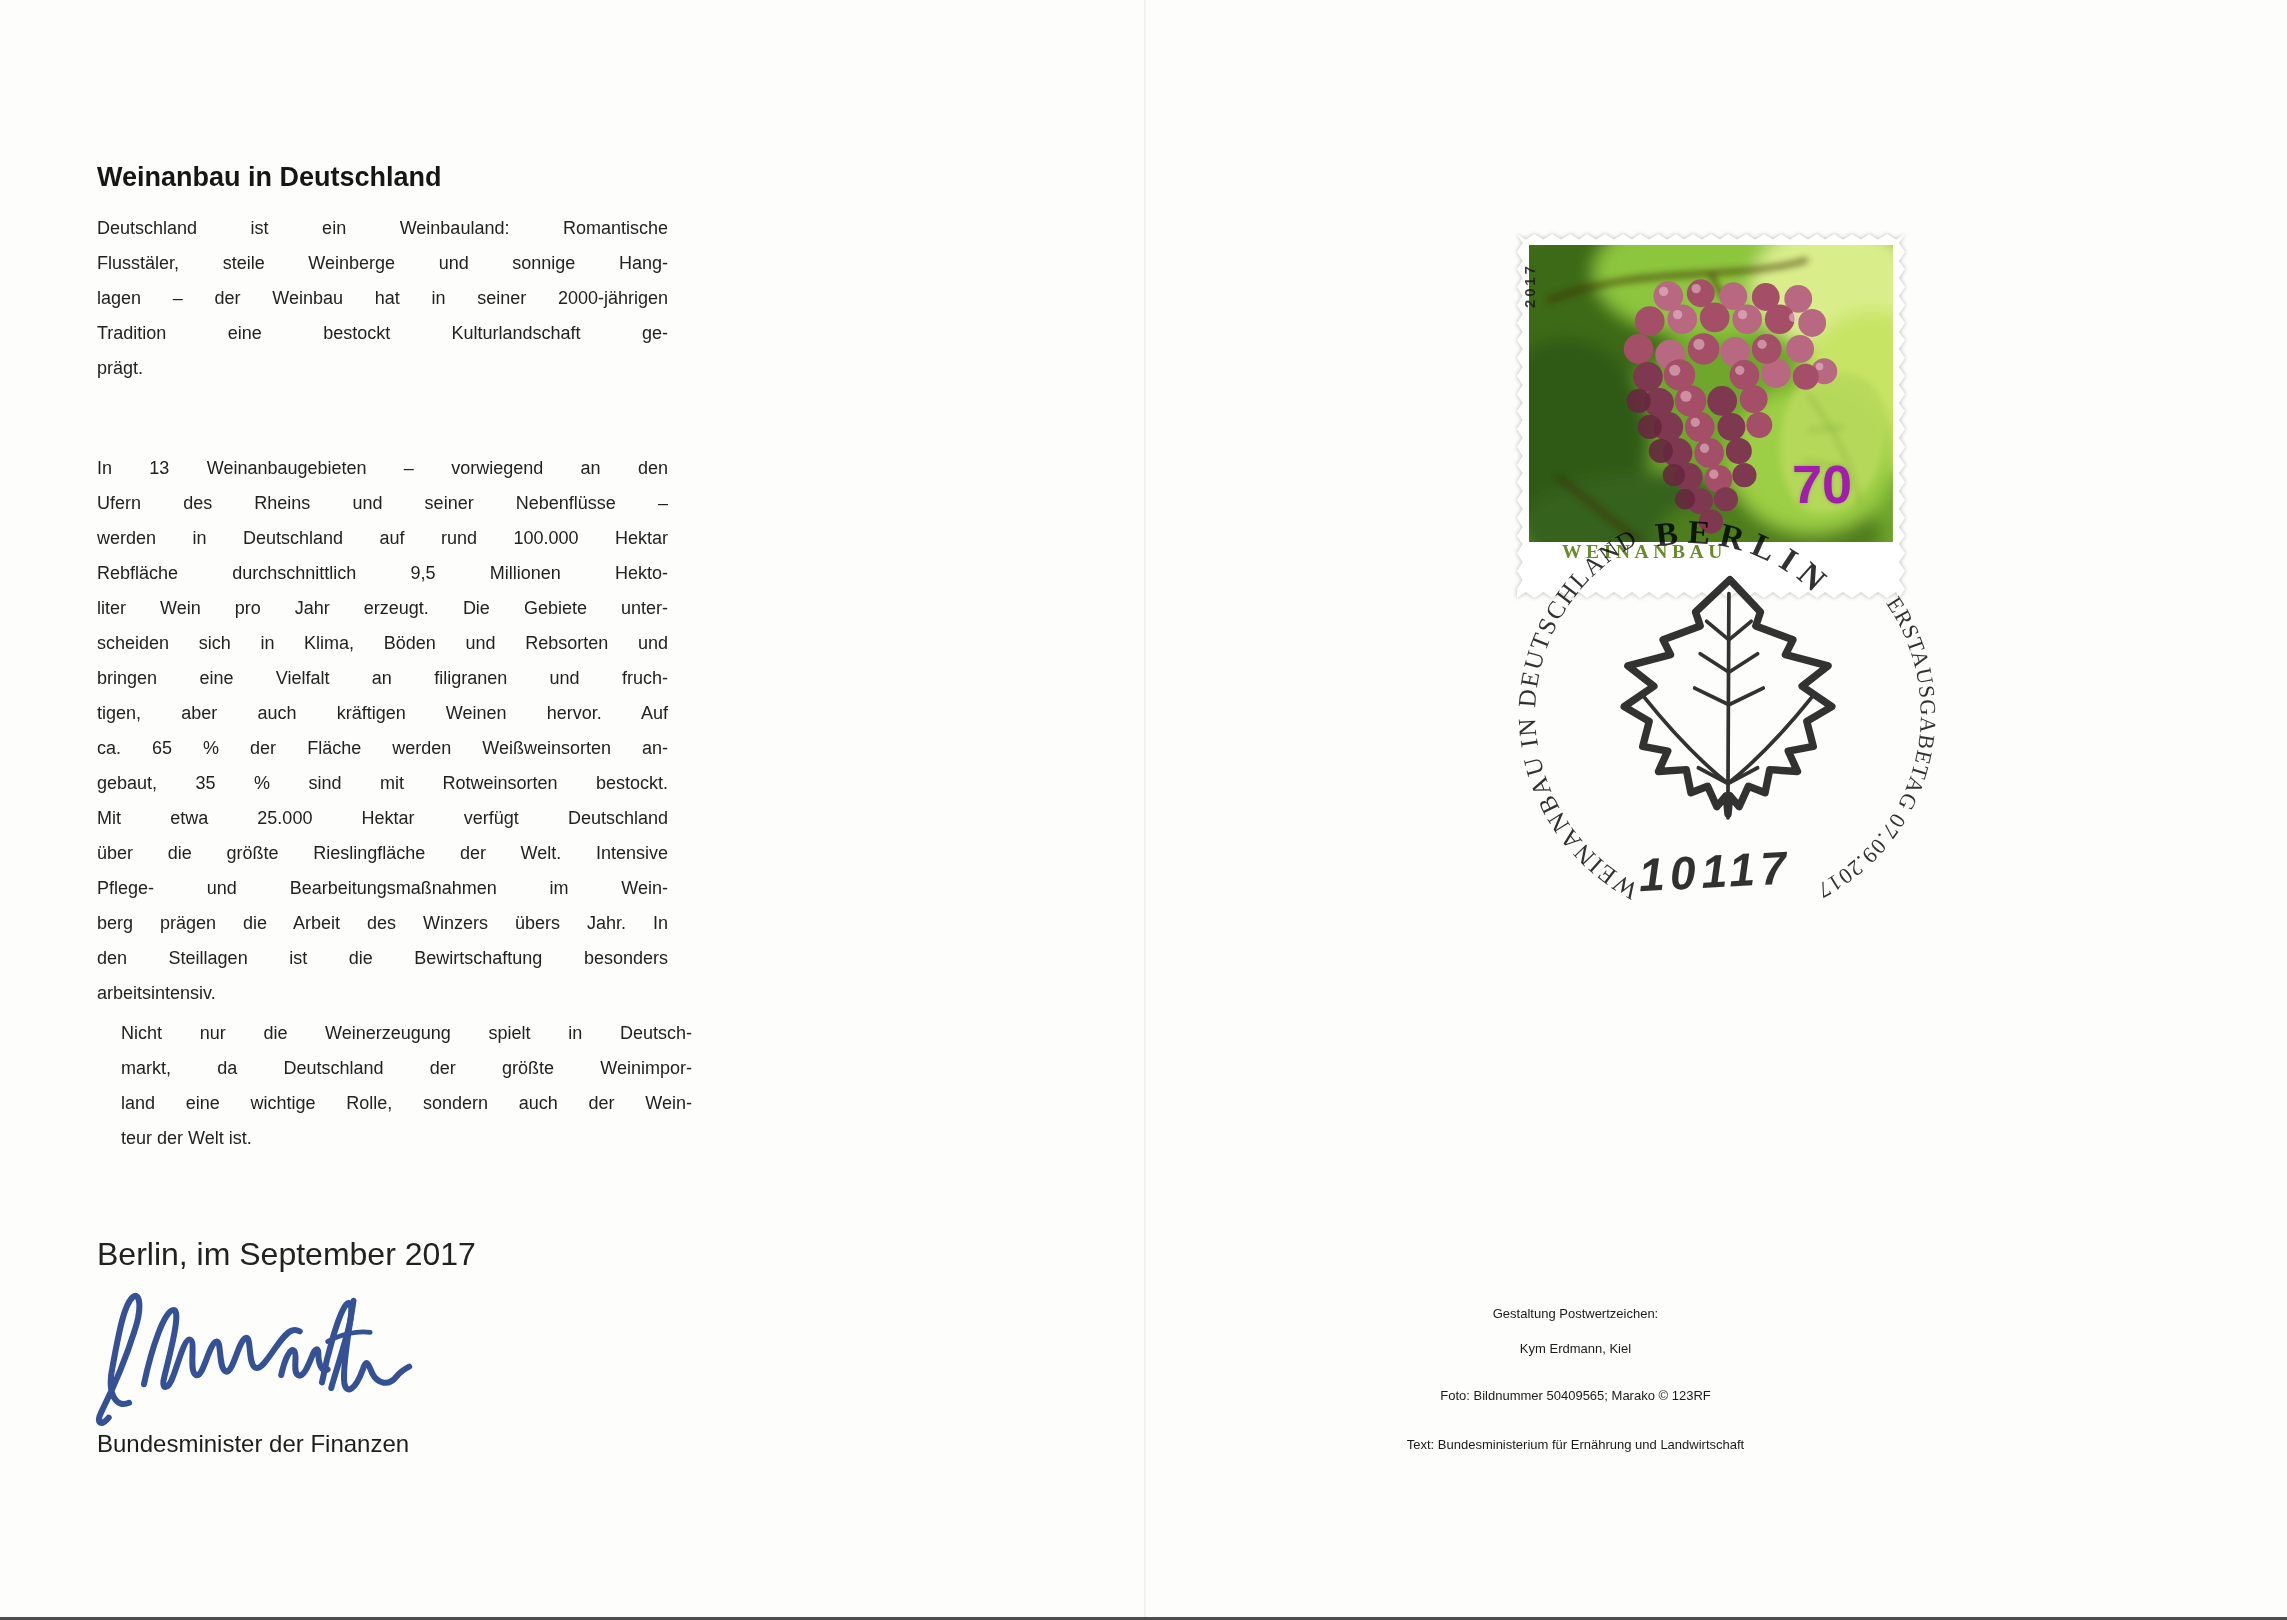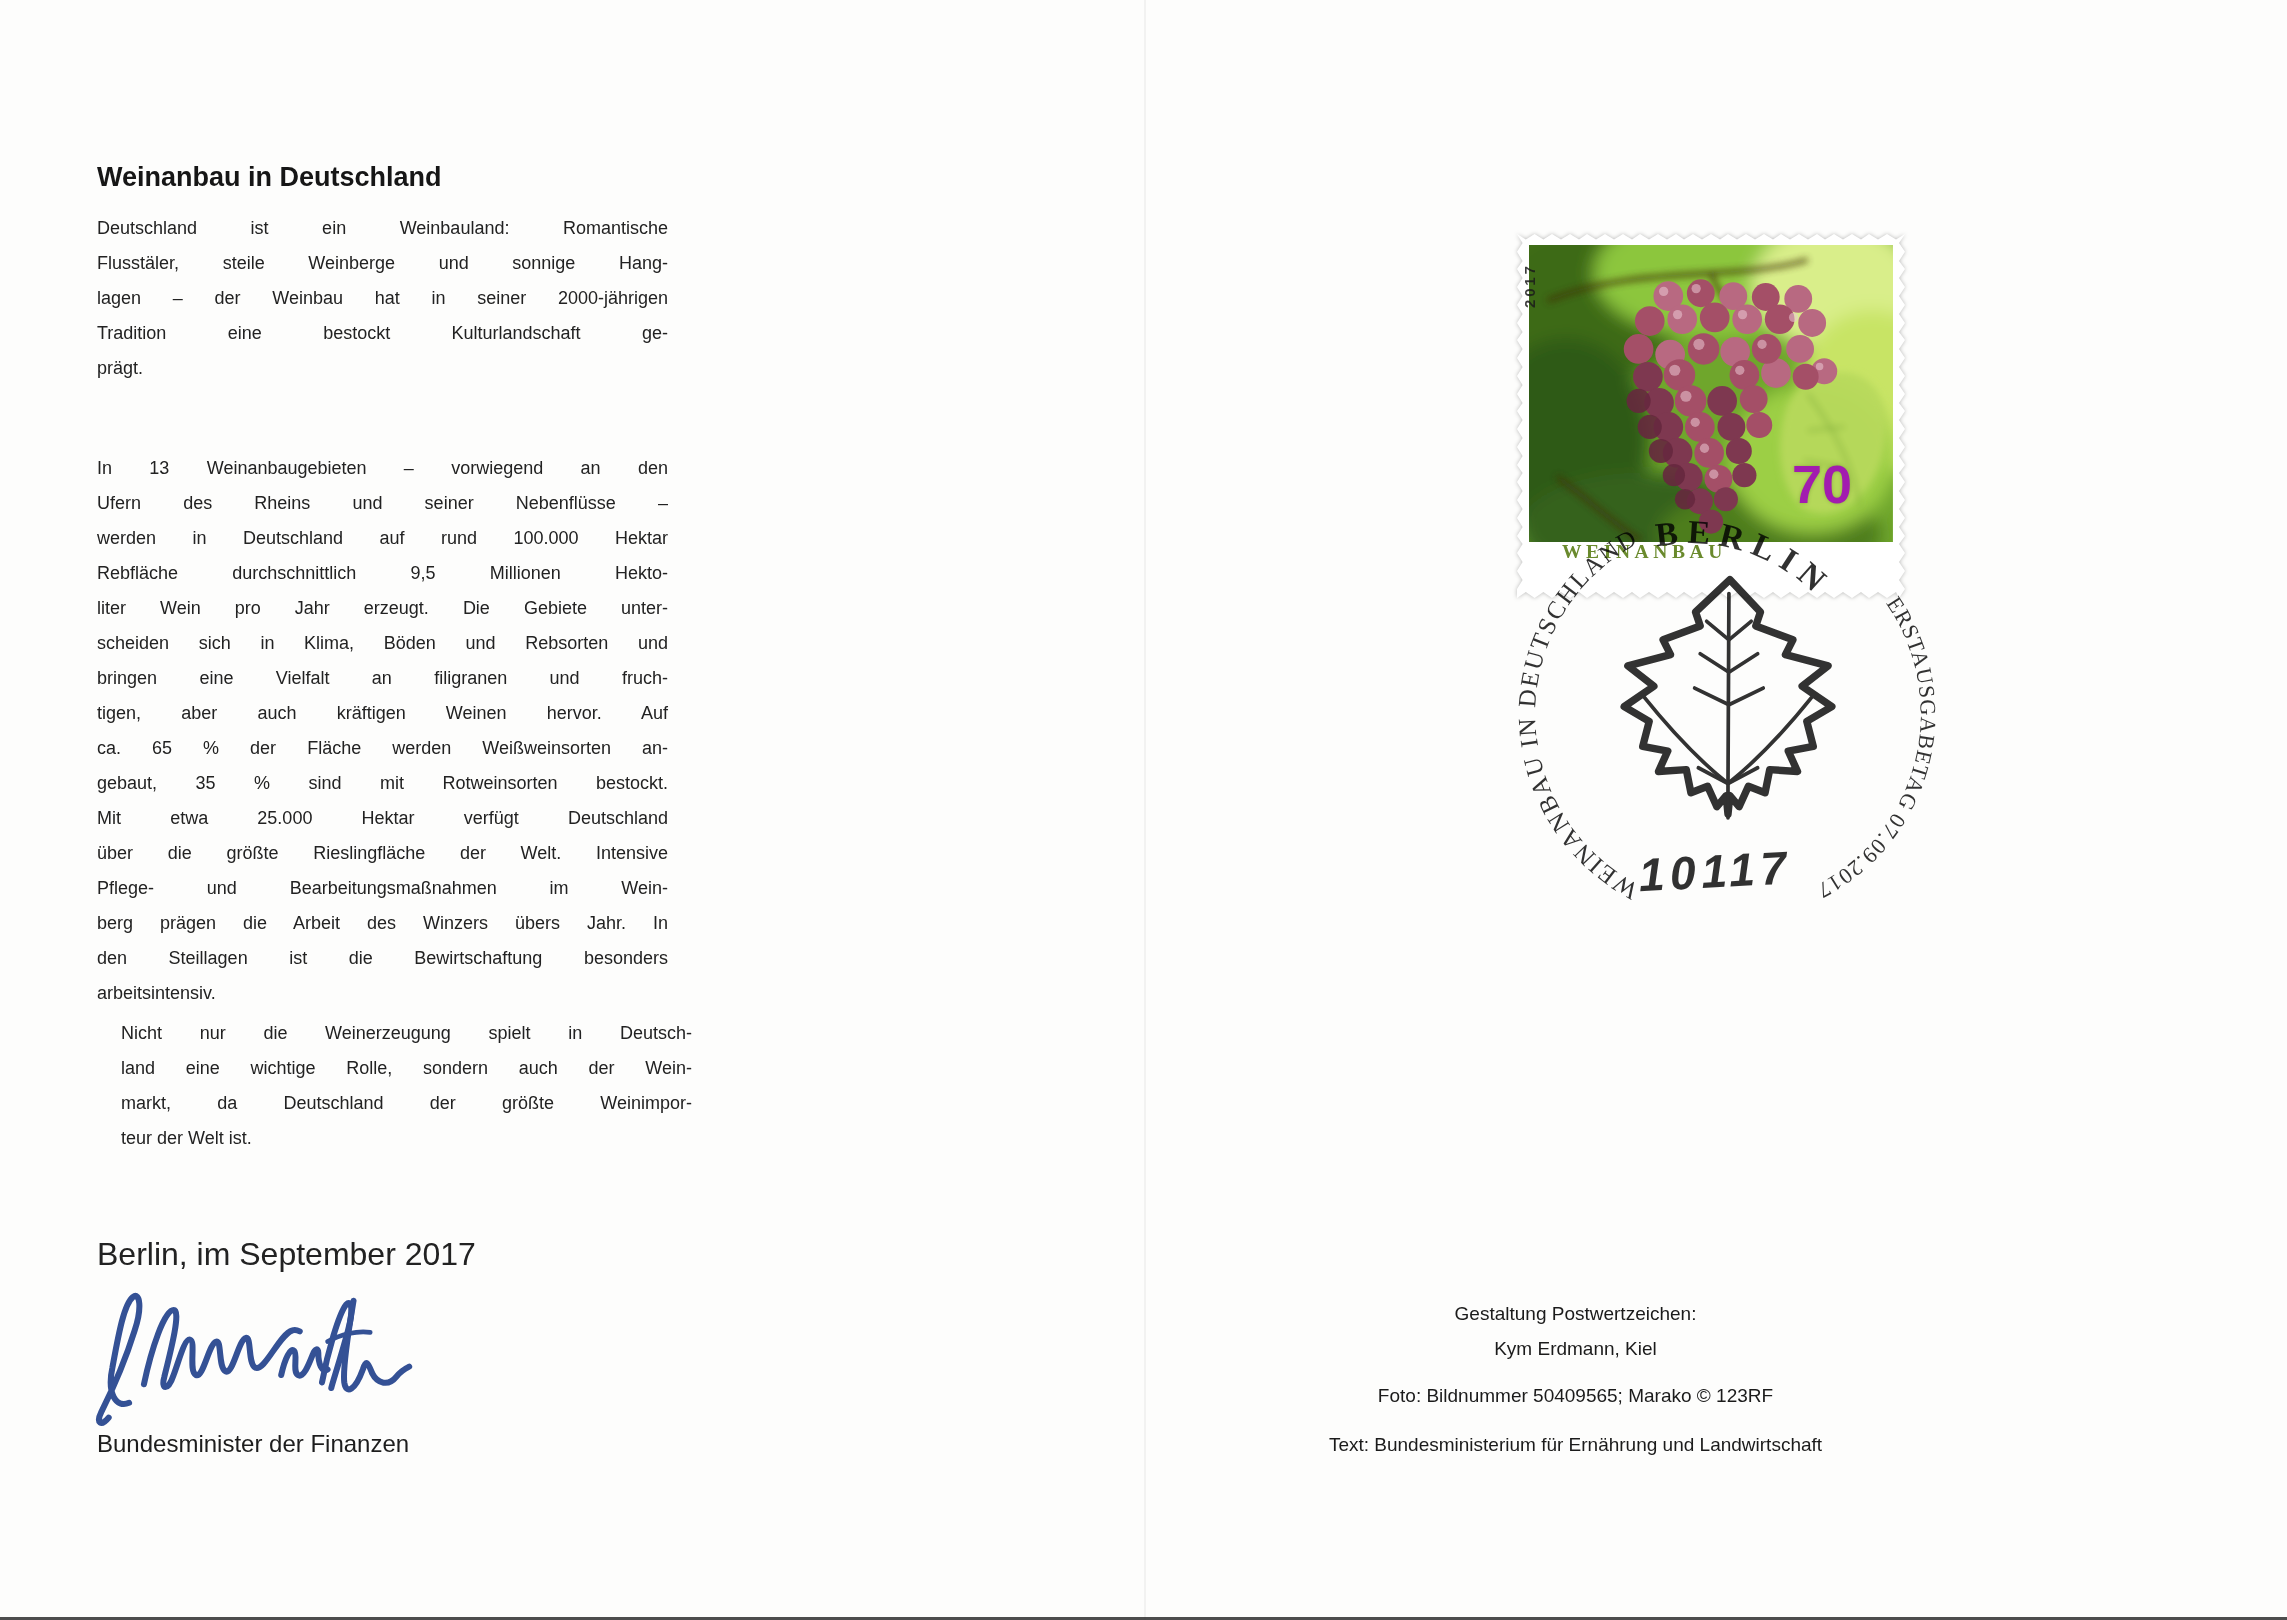--- a/index.html
+++ b/index.html
@@ -81,8 +81,8 @@
 <div class="para" id="para3">
 
 <div class="pline">Nicht nur die Weinerzeugung spielt in Deutsch-</div>
+    <div class="pline">markt, da Deutschland der größte Weinimpor-</div>
     <div class="pline">land eine wichtige Rolle, sondern auch der Wein-</div>
-    <div class="pline">markt, da Deutschland der größte Weinimpor-</div>
     <div class="pline">teur der Welt ist.</div>
   </div>
 

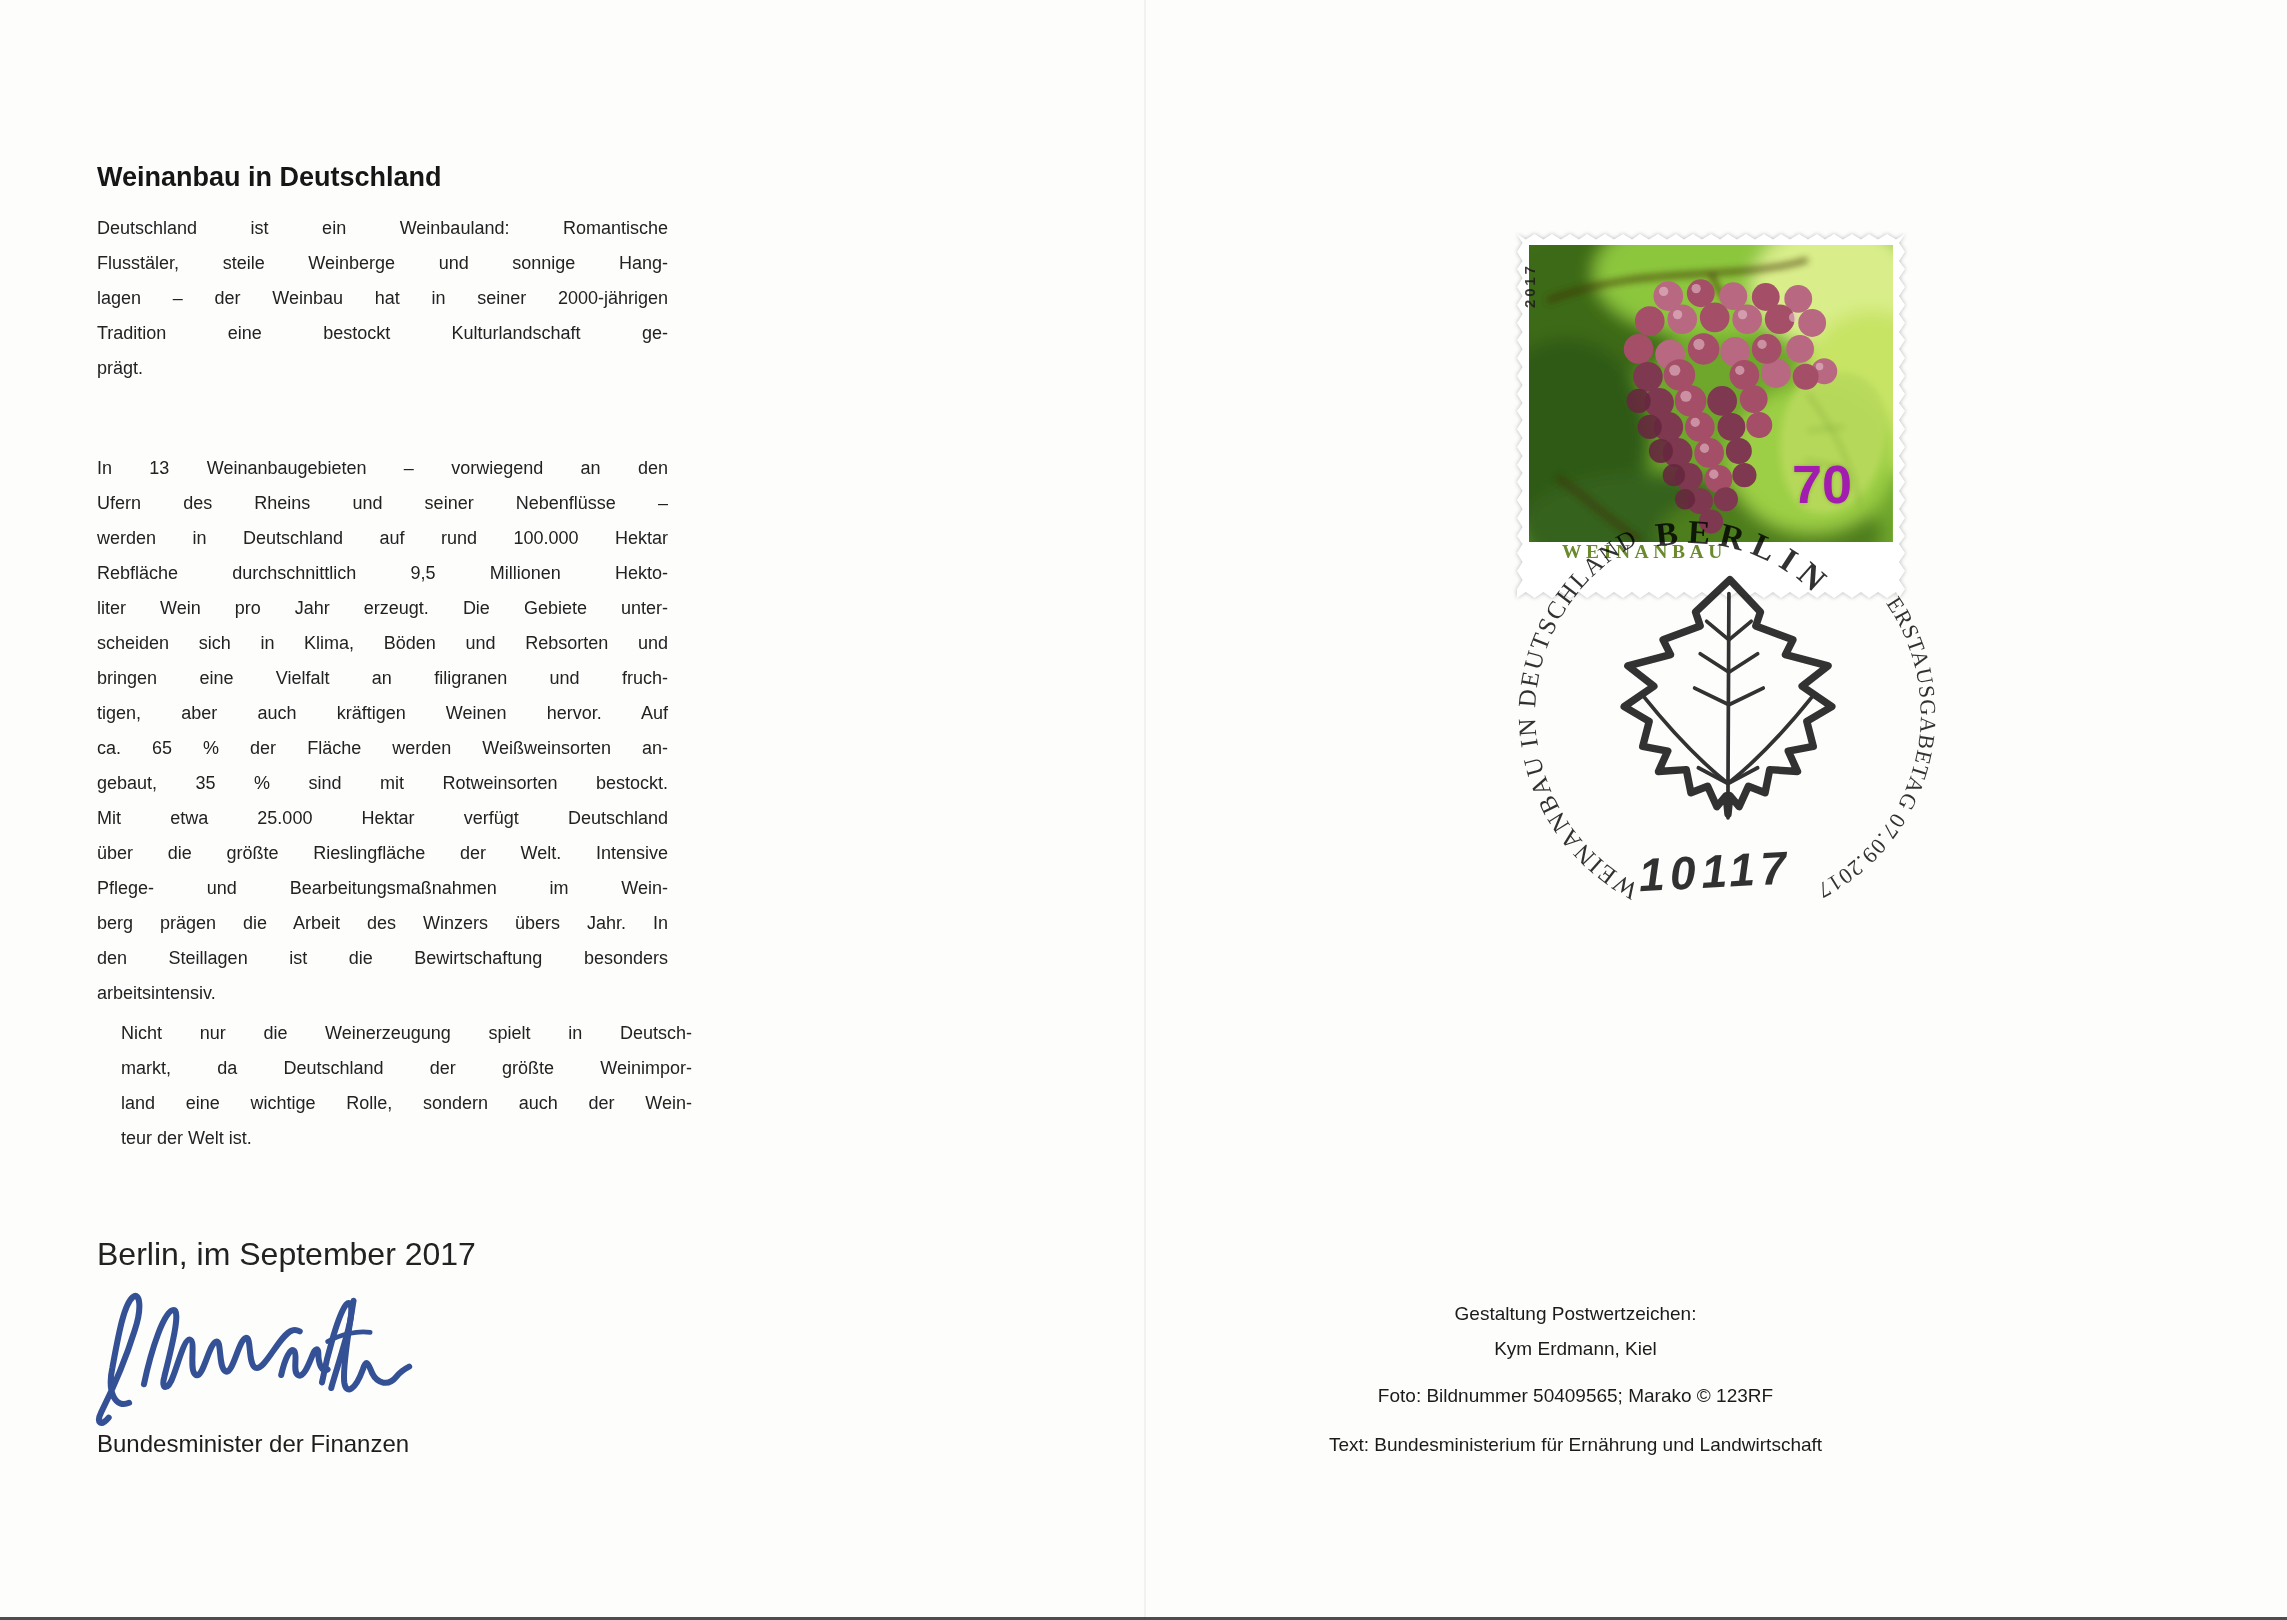--- a/index.html
+++ b/index.html
@@ -39,7 +39,7 @@
   #postmark text, #postmark textPath{fill:#1f1f1f;}
   
   .credit{position:absolute;left:1297px;width:557px;text-align:center;
-    font-size:19px;line-height:28px;color:#1b1b1b;}
+    font-size:13px;line-height:28px;color:#1b1b1b;}
   #credit1{top:1300px;} #credit2{top:1335px;} #credit3{top:1382px;} #credit4{top:1431px;}
   
   .fold-line{position:absolute;left:1144px;top:0;width:1.9px;height:1620px;

